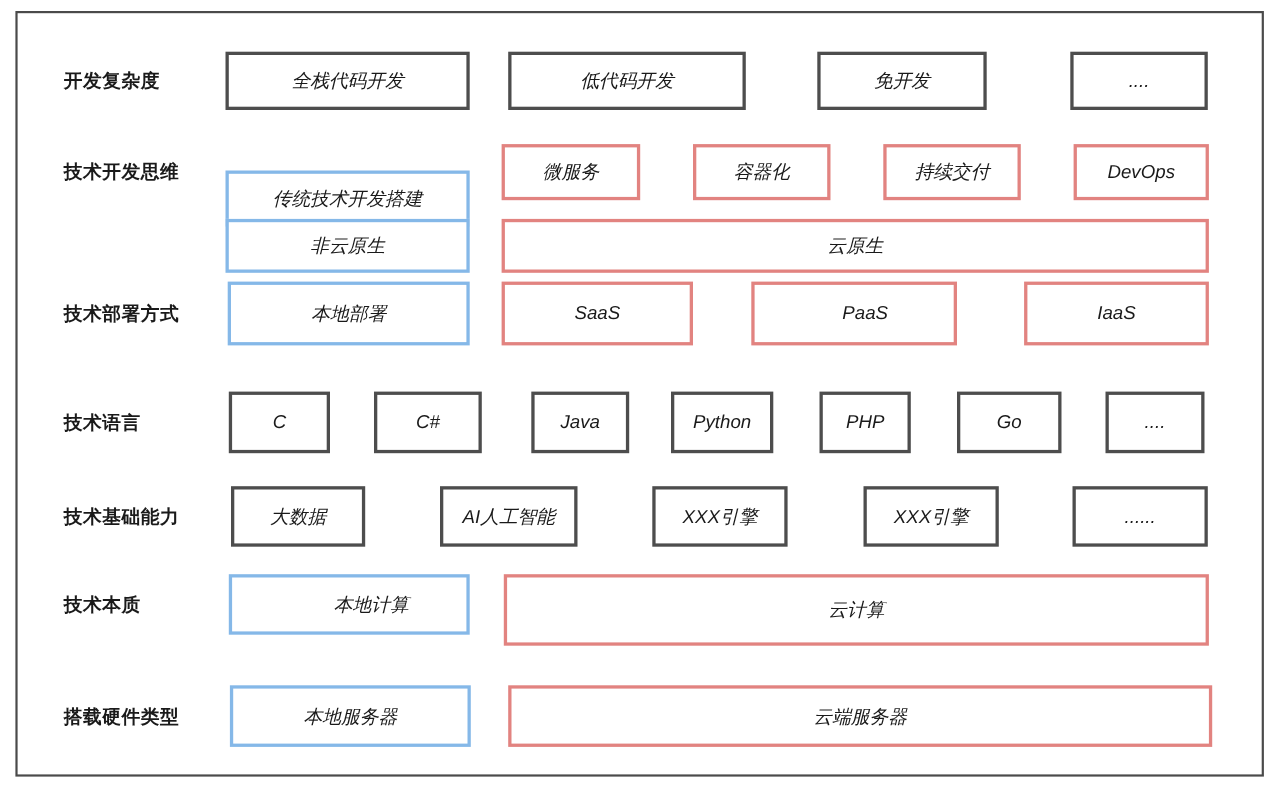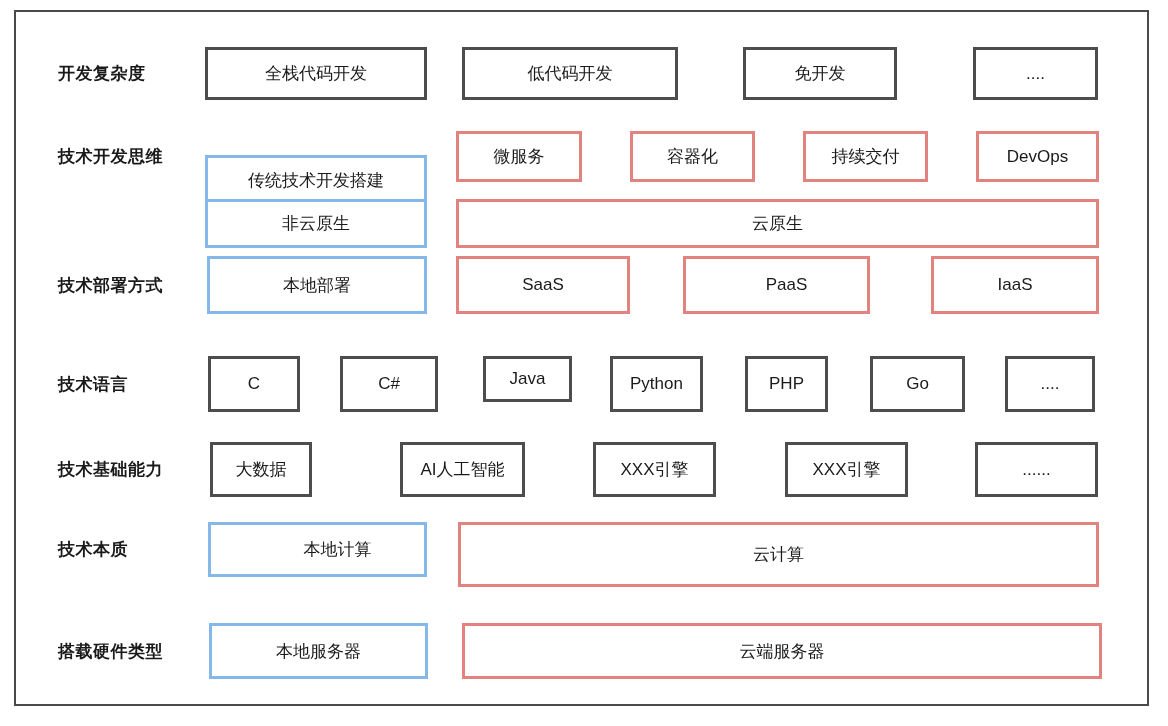--- a/index.html
+++ b/index.html
@@ -26,7 +26,7 @@
     position:absolute;box-sizing:border-box;background:#ffffff;
     border:3px solid var(--gray-border,#4d4d4d);
     display:flex;align-items:center;justify-content:center;
-    font-size:17px;color:var(--text,#1a1a1a);white-space:nowrap;
+    font-size:17px;color:var(--text,#1a1a1a);white-space:nowrap;font-style:italic;
   }
   .box.blue{border-color:var(--blue-border,#85b8e8);}
   .box.red{border-color:var(--red-border,#e28380);}

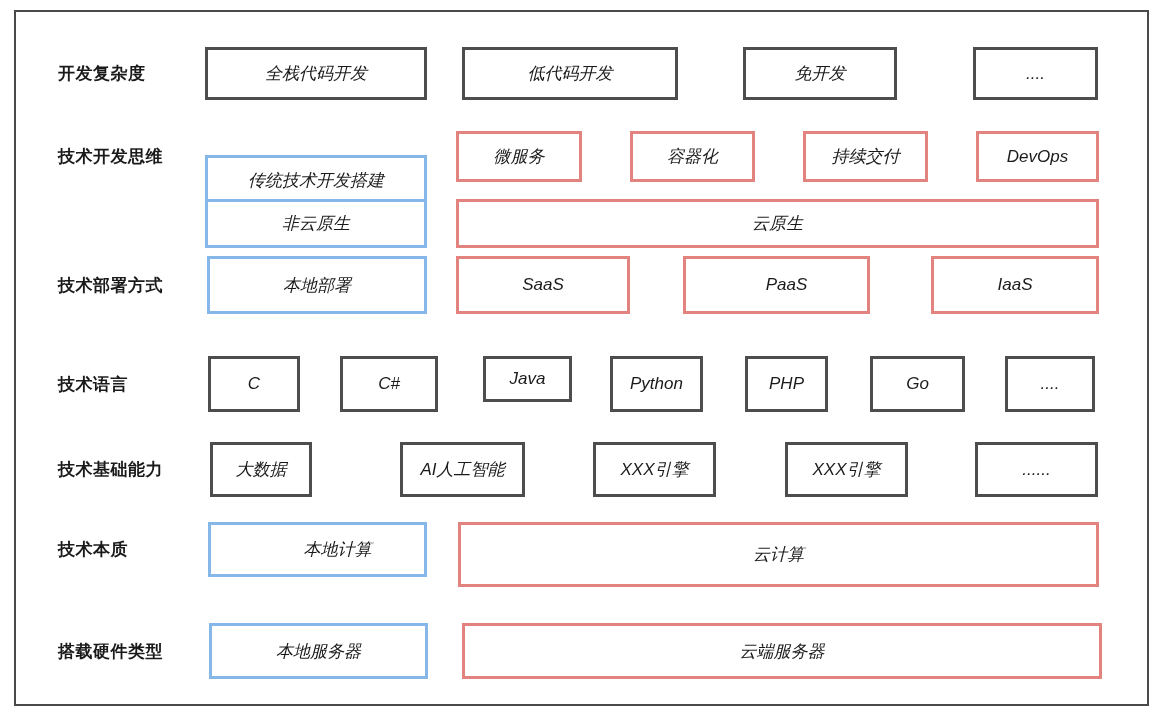--- a/index.html
+++ b/index.html
@@ -59,7 +59,7 @@
       <div class="row-label" style="top: 356px; height: 56px;">技术语言</div>
       <div class="box gray" style="left: 208px; top: 356px; width: 92px; height: 56px;">C</div>
       <div class="box gray" style="left: 340px; top: 356px; width: 98px; height: 56px;">C#</div>
-      <div class="box gray" style="left: 483px; top: 356px; width: 89px; height: 46px;">Java</div>
+      <div class="box gray" style="left: 483px; top: 356px; width: 89px; height: 56px;">Java</div>
       <div class="box gray" style="left: 610px; top: 356px; width: 93px; height: 56px;">Python</div>
       <div class="box gray" style="left: 745px; top: 356px; width: 83px; height: 56px;">PHP</div>
       <div class="box gray" style="left: 870px; top: 356px; width: 95px; height: 56px;">Go</div>

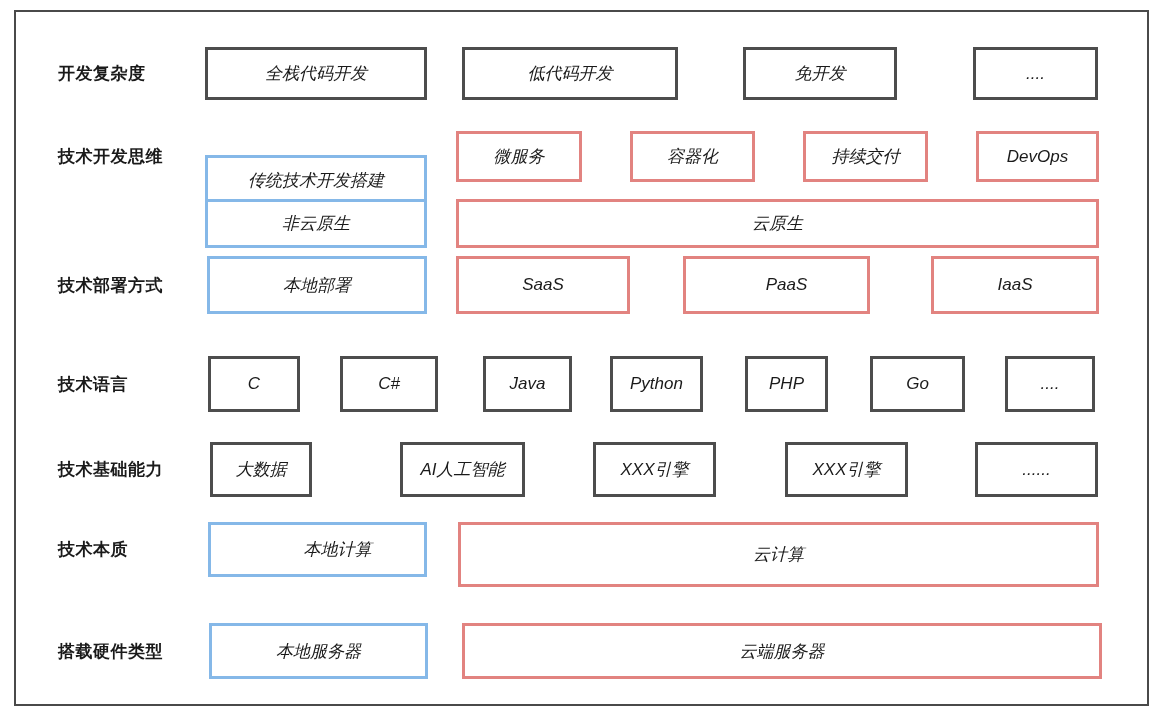--- a/index.html
+++ b/index.html
@@ -65,7 +65,7 @@
       <div class="box gray" style="left: 870px; top: 356px; width: 95px; height: 56px;">Go</div>
       <div class="box gray" style="left: 1005px; top: 356px; width: 90px; height: 56px;">....</div>
       <div class="row-label" style="top: 442px; height: 55px;">技术基础能力</div>
-      <div class="box gray" style="left: 210px; top: 442px; width: 102px; height: 55px;">大数据</div>
+      <div class="box gray" style="left: 210px; top: 442px; width: 122px; height: 55px;">大数据</div>
       <div class="box gray" style="left: 400px; top: 442px; width: 125px; height: 55px;">AI人工智能</div>
       <div class="box gray" style="left: 593px; top: 442px; width: 123px; height: 55px;">XXX引擎</div>
       <div class="box gray" style="left: 785px; top: 442px; width: 123px; height: 55px;">XXX引擎</div>

